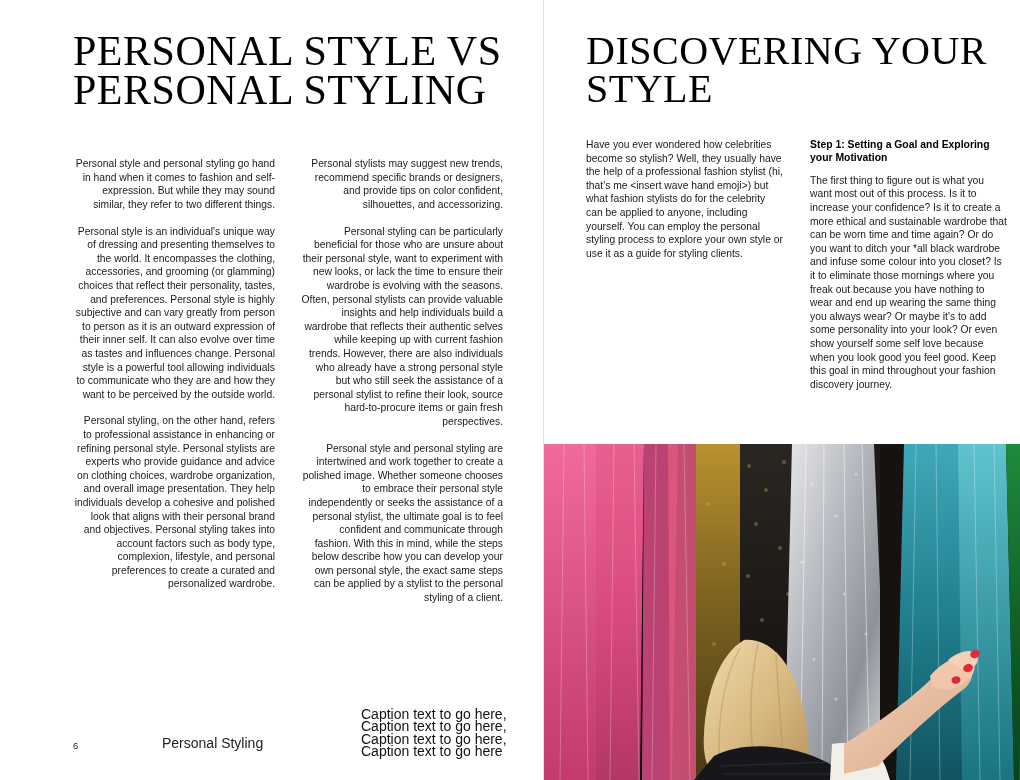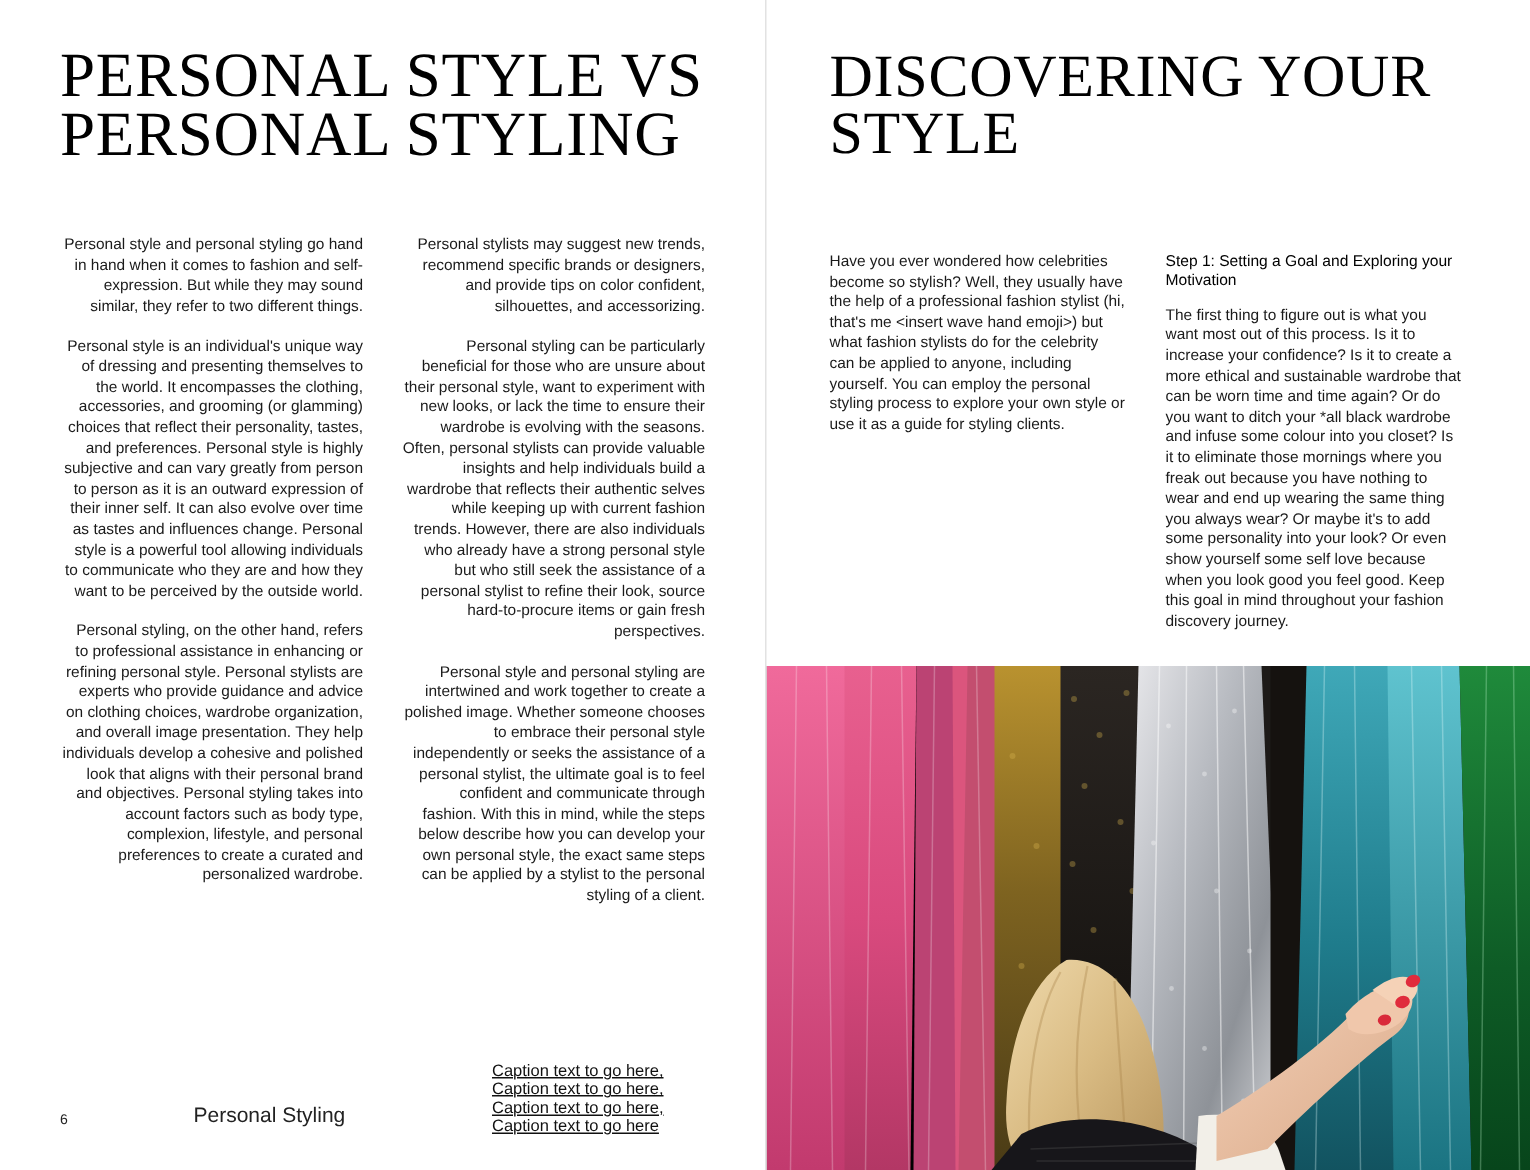--- a/index.html
+++ b/index.html
@@ -28,6 +28,7 @@
   .page-left {
     width: 510px;
     padding: 32px 40px 0 40px;
+    margin-left: 33px;
   }
   .page-right {
     width: 510px;

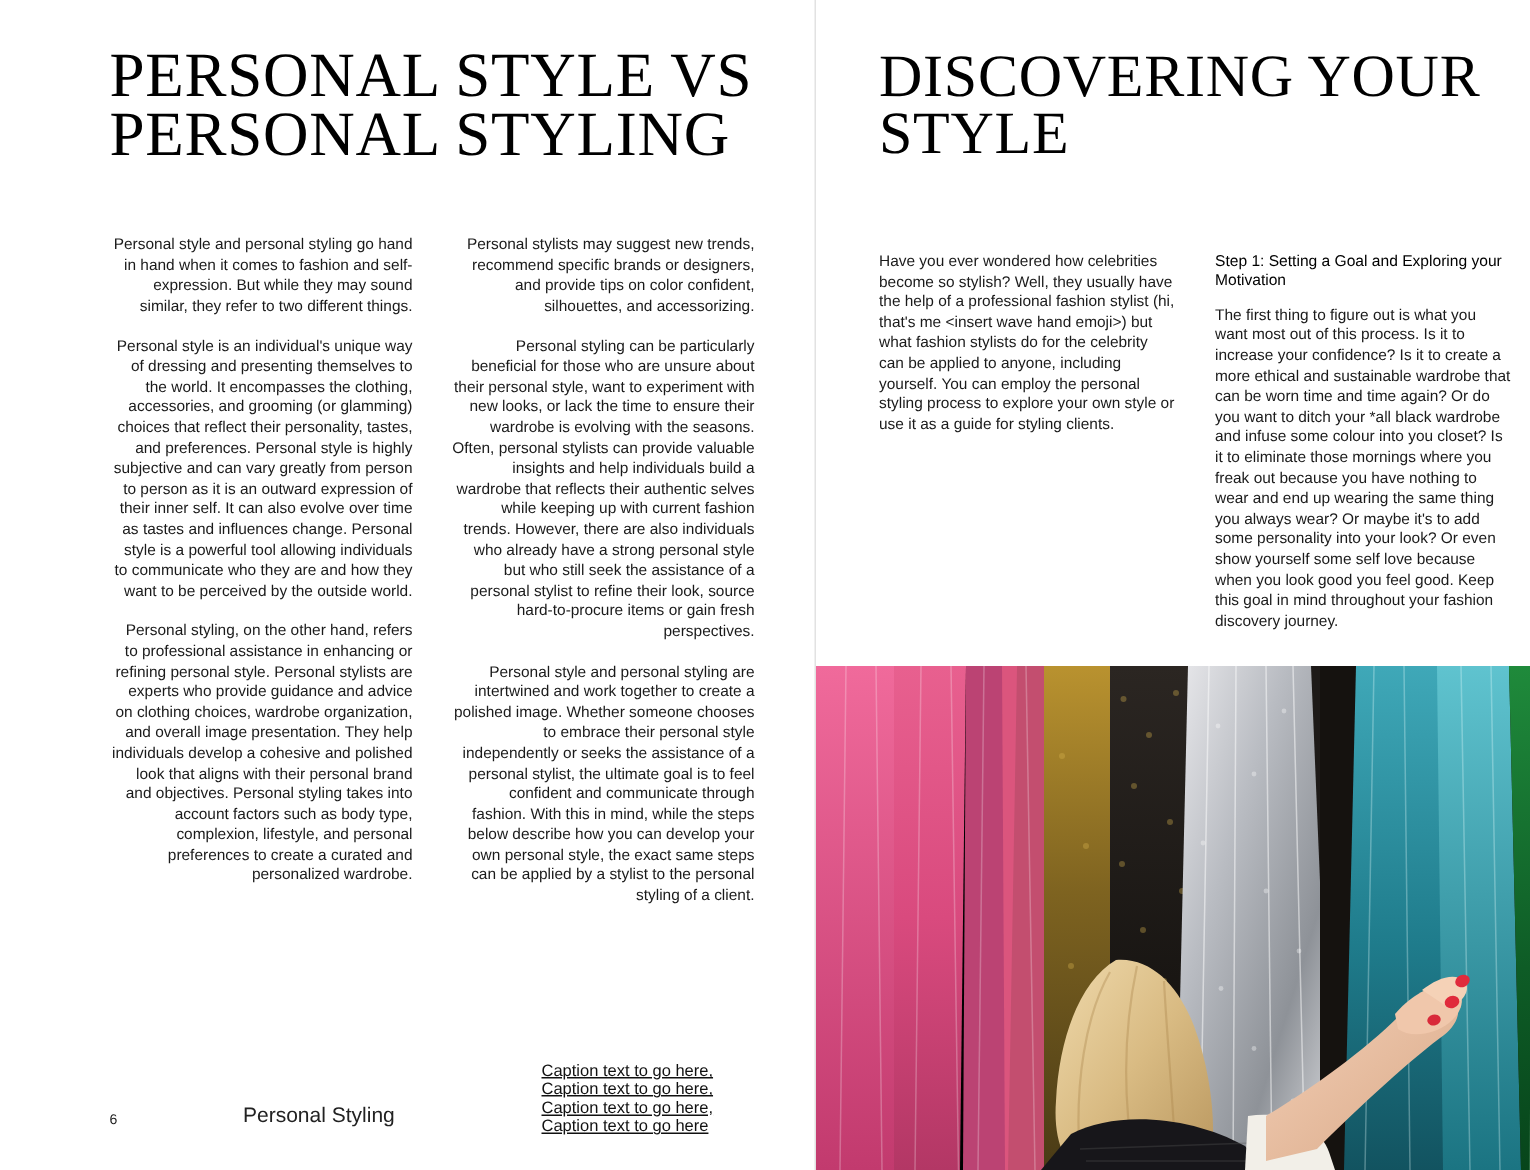--- a/index.html
+++ b/index.html
@@ -85,7 +85,7 @@
     margin-top: 48px;
   }
   .body-right {
-    margin-top: 60px;
+    margin-top: 30px;
   }
 
   

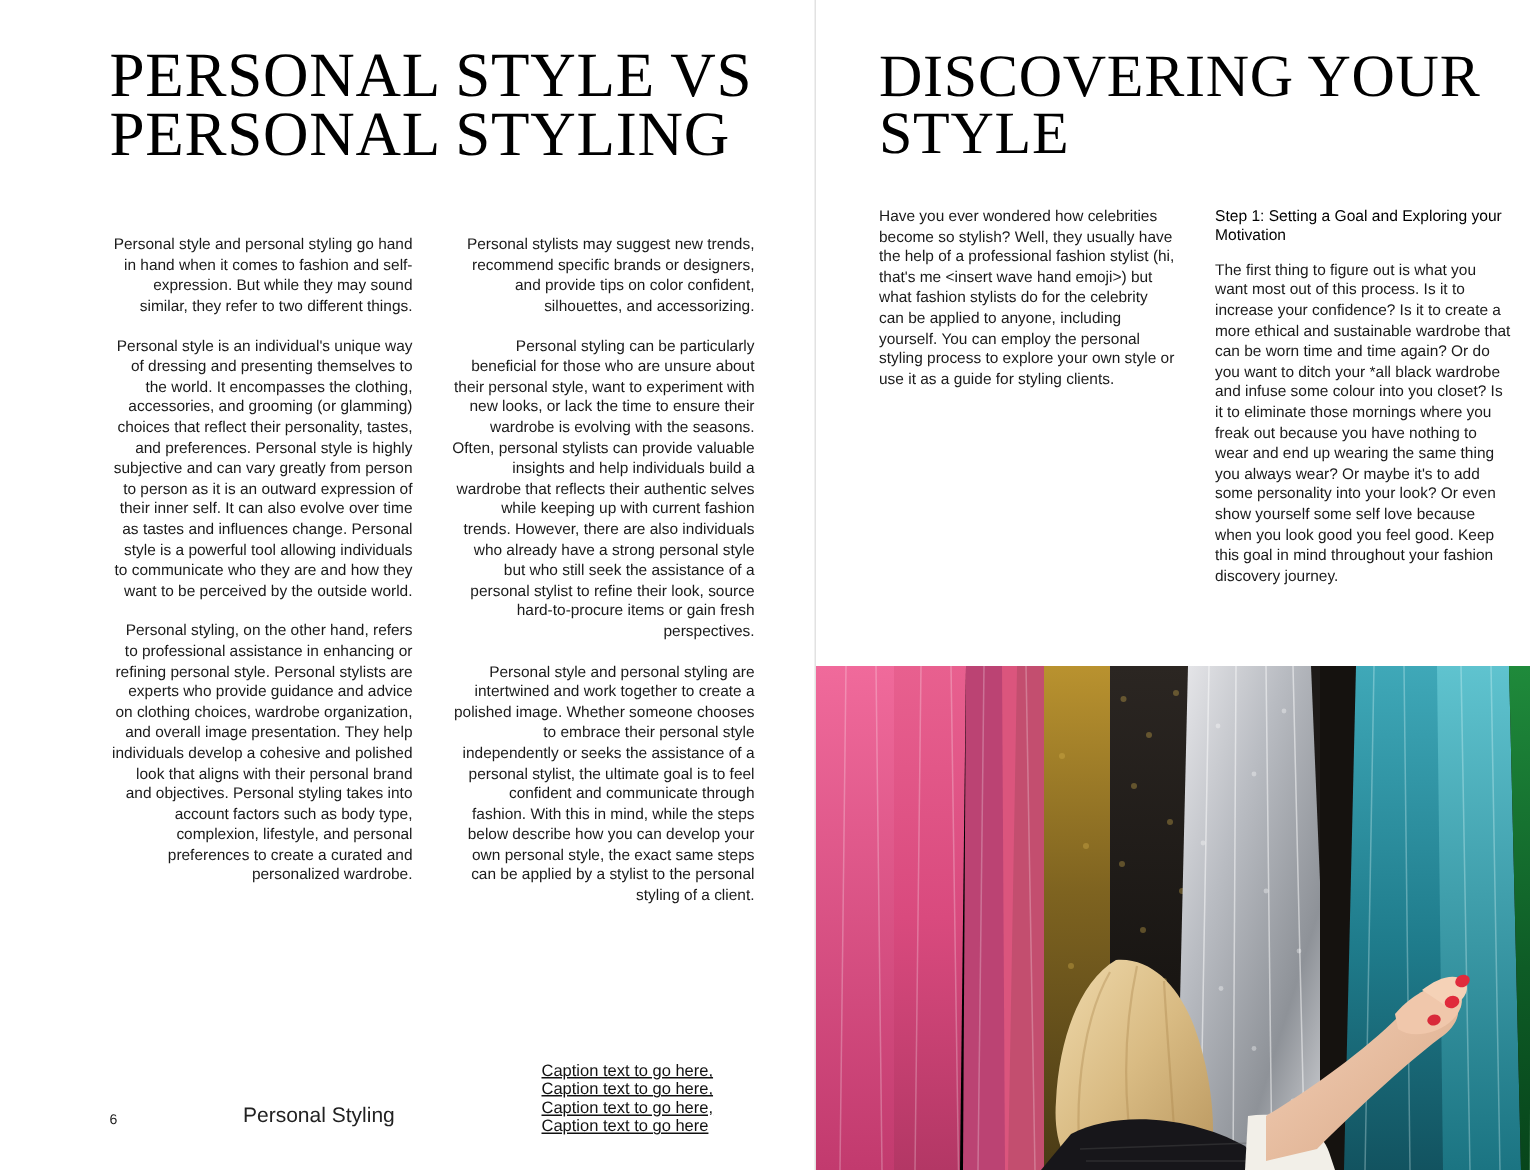--- a/index.html
+++ b/index.html
@@ -76,7 +76,7 @@
   .subhead {
     font-size: 10.4px;
     line-height: 13.4px;
-    font-weight: normal;
+    font-weight: bold;
     margin: 0 0 9px 0;
     color: #000;
   }

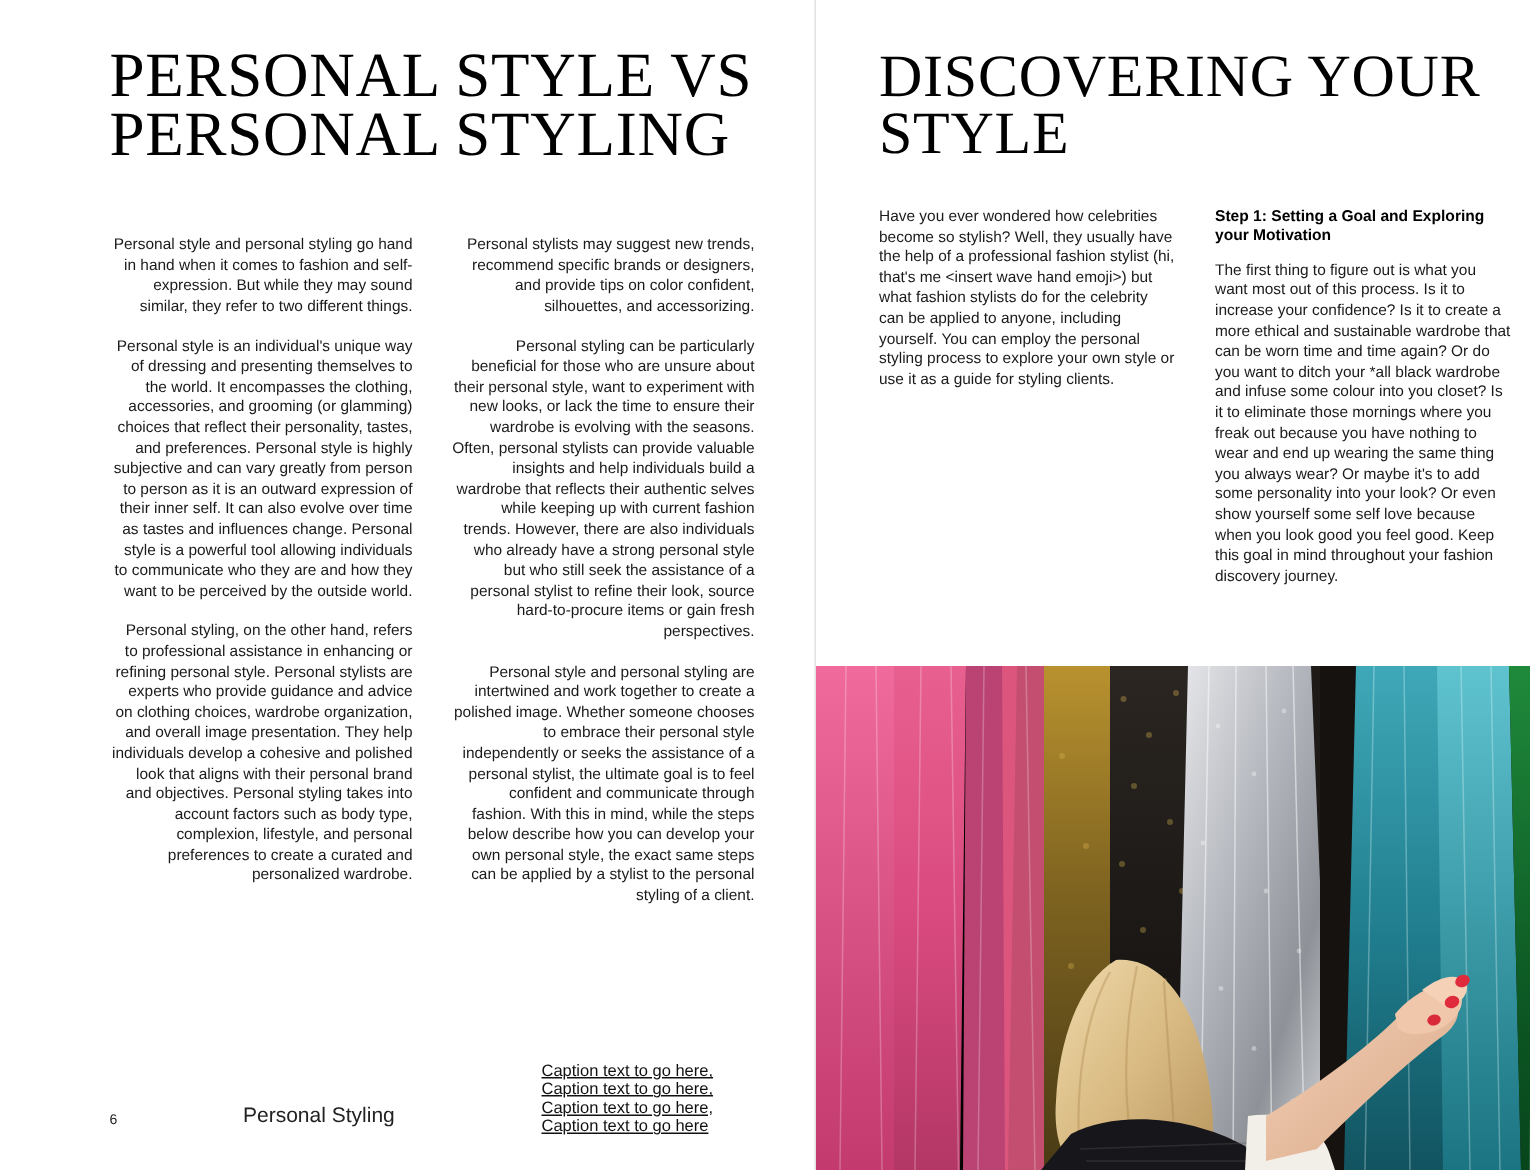--- a/index.html
+++ b/index.html
@@ -94,10 +94,9 @@
     left: 328px;
     top: 708px;
     width: 150px;
-    font-size: 11px;
+    font-size: 14px;
     line-height: 12.4px;
     color: #111;
-    text-decoration: underline;
   }
   .folio {
     position: absolute;

